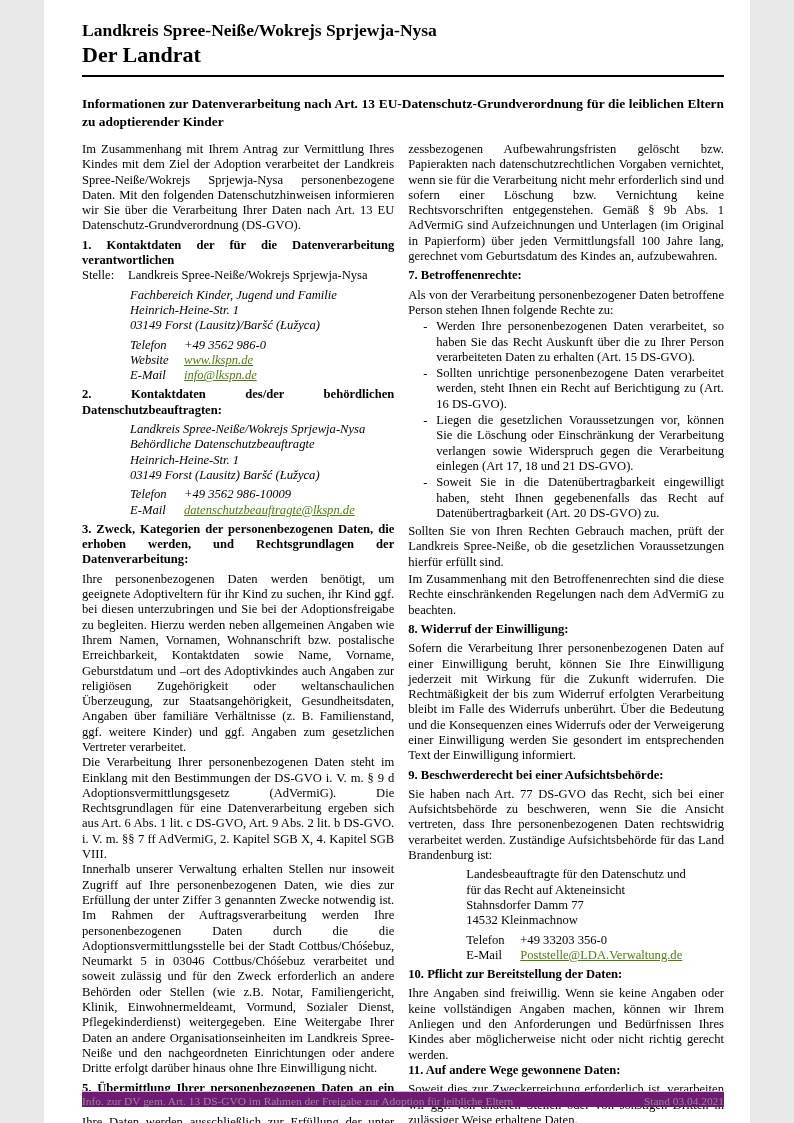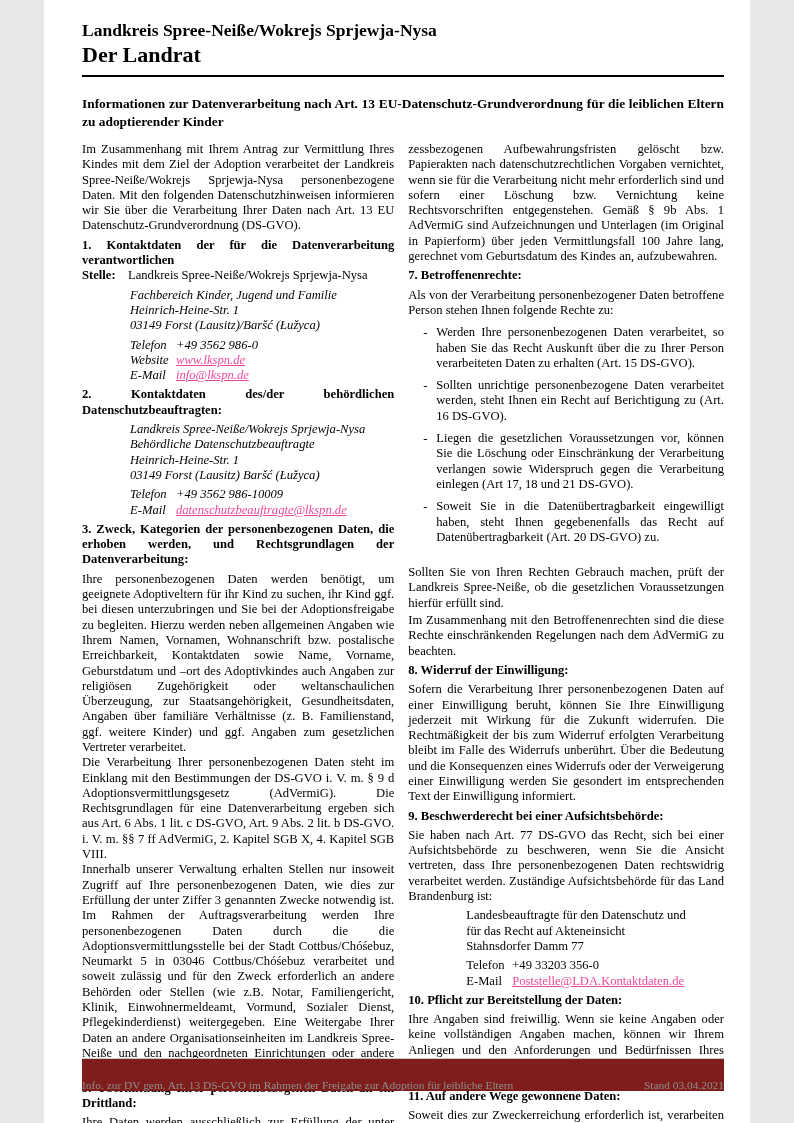--- a/index.html
+++ b/index.html
@@ -20,7 +20,7 @@
   .para { margin:0; }
   .heading { font-weight:bold; margin-top:4px; margin-bottom:4px; }
   .heading.tight { margin-top:0; }
-  .h-label { display:inline-block; min-width:46px; font-weight:bold; }
+  .h-label { display:inline-block; min-width:46px; font-weight:normal; }
   .h-inline { font-weight:normal; }
   .address { margin-left:48px; text-align:left;font-style:italic; }
   .address-r { margin-left:58px; text-align:left; }

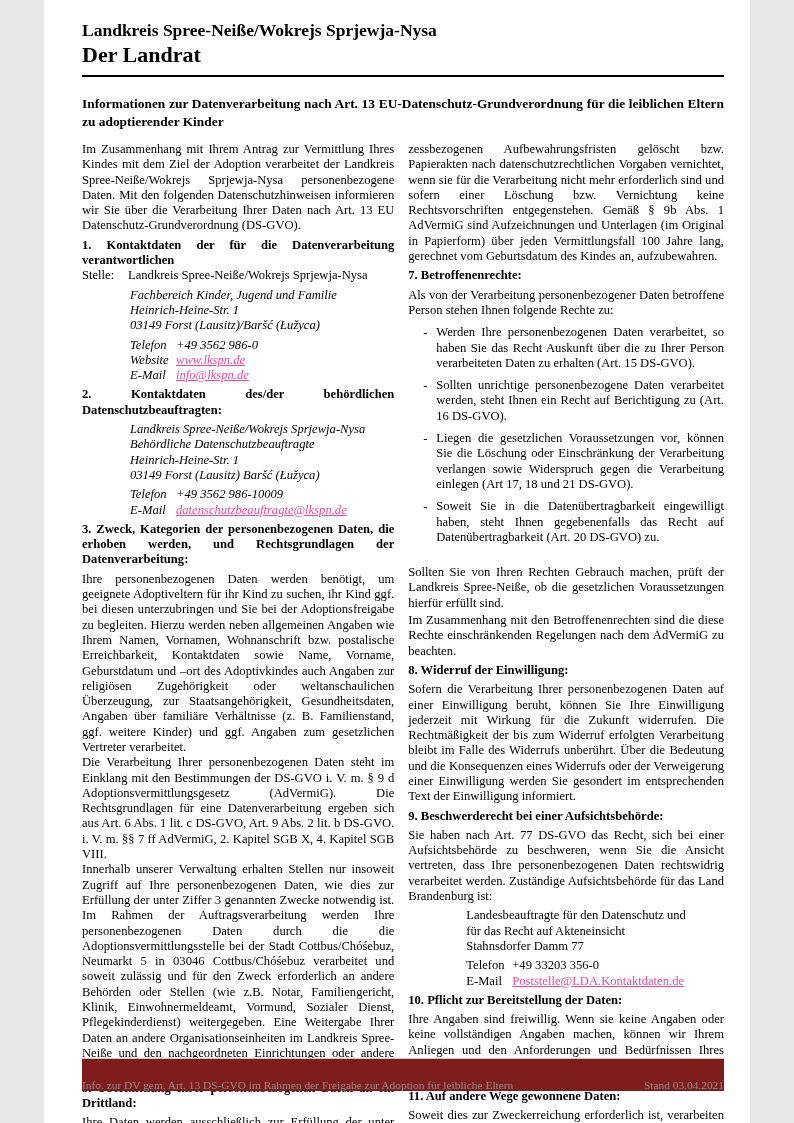--- a/index.html
+++ b/index.html
@@ -28,7 +28,7 @@
   .contact-row { display:flex; text-align:left; }
   .contact-label { width:46px; flex:none; }
   a.link { color:#ec4899; text-decoration:underline; cursor:pointer;text-align:center; }
-  .bullet { position:relative; padding-left:28px; margin-top:7px; }
+  .bullet { position:relative; padding-left:28px; margin-top:1px; }
   .bullet::before { content:"-"; position:absolute; left:15px; top:0; }
   .pgap { margin-top:20px; }
   .psmall { margin-top:2px; }

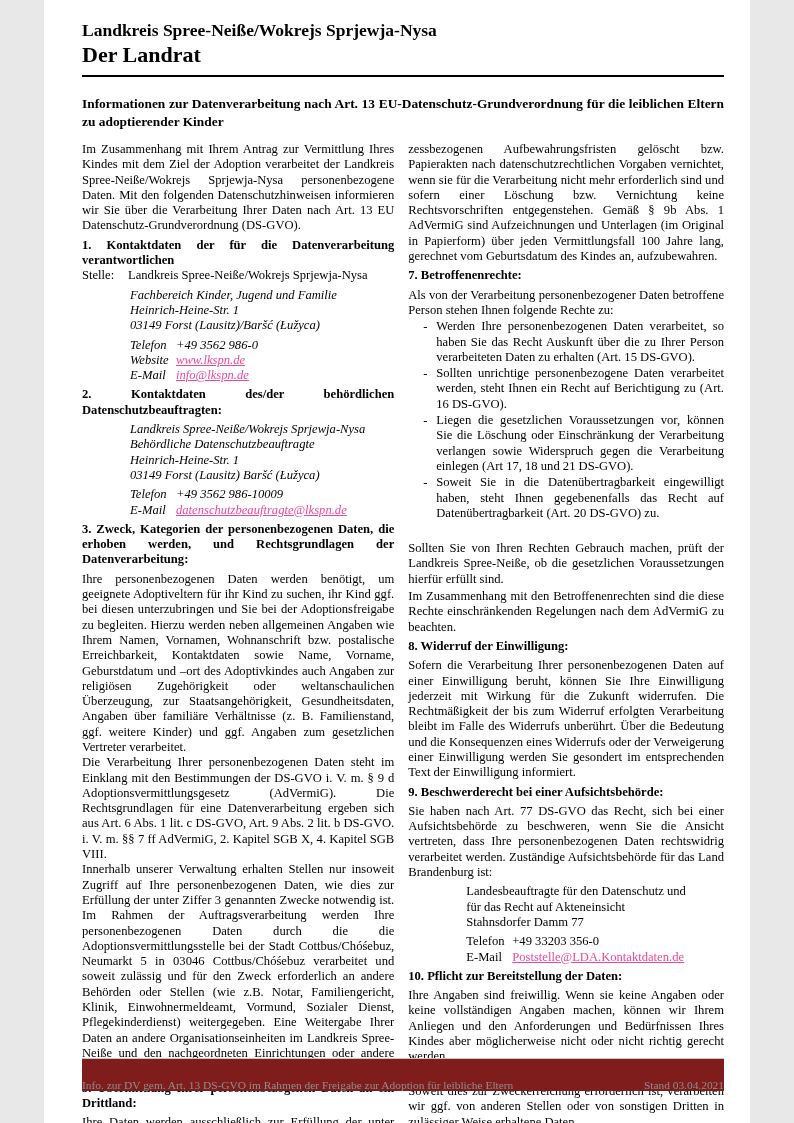--- a/index.html
+++ b/index.html
@@ -25,7 +25,7 @@
   .address { margin-left:48px; text-align:left;font-style:italic; }
   .address-r { margin-left:58px; text-align:left; }
   .contact-block { margin-top:4px; }
-  .contact-row { display:flex; text-align:left; }
+  .contact-row { display:flex; text-align:left;gap:8px; }
   .contact-label { width:46px; flex:none; }
   a.link { color:#ec4899; text-decoration:underline; cursor:pointer;text-align:center; }
   .bullet { position:relative; padding-left:28px; margin-top:1px; }

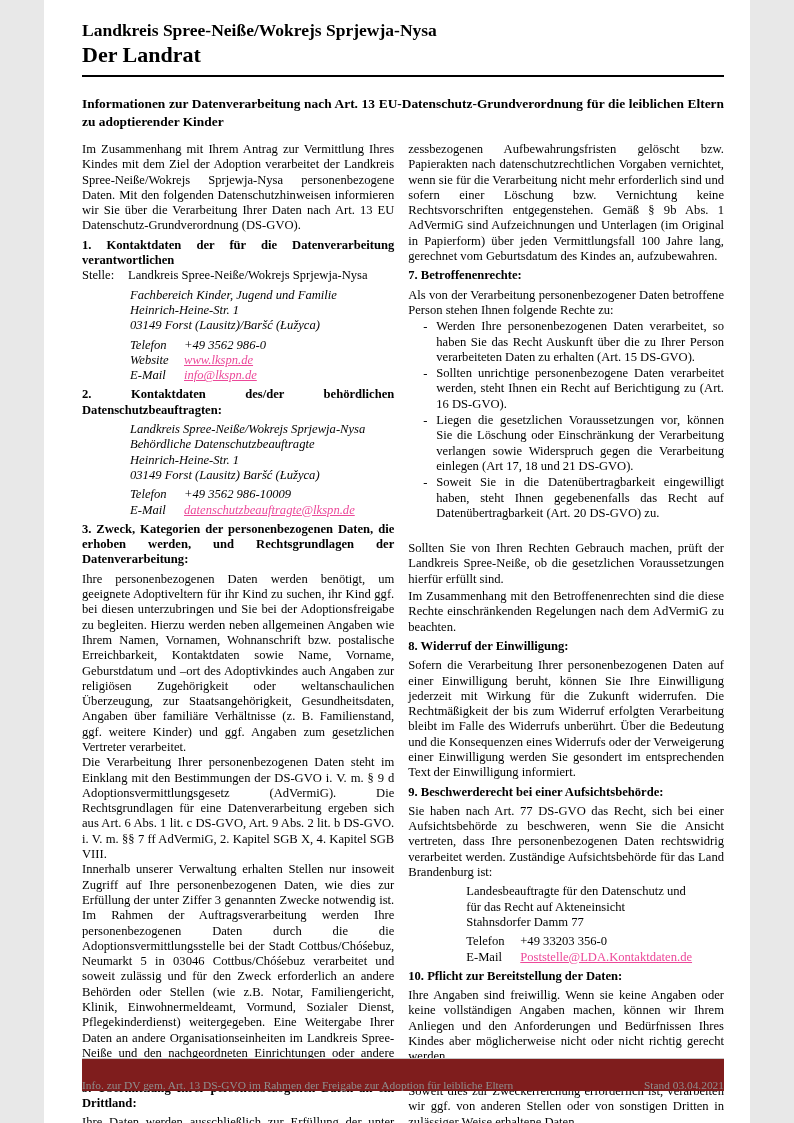--- a/index.html
+++ b/index.html
@@ -27,7 +27,7 @@
   .contact-block { margin-top:4px; }
   .contact-row { display:flex; text-align:left;gap:8px; }
   .contact-label { width:46px; flex:none; }
-  a.link { color:#ec4899; text-decoration:underline; cursor:pointer;text-align:center; }
+  a.link { color:#4d7c0f; text-decoration:underline; cursor:pointer;text-align:center; }
   .bullet { position:relative; padding-left:28px; margin-top:1px; }
   .bullet::before { content:"-"; position:absolute; left:15px; top:0; }
   .pgap { margin-top:20px; }

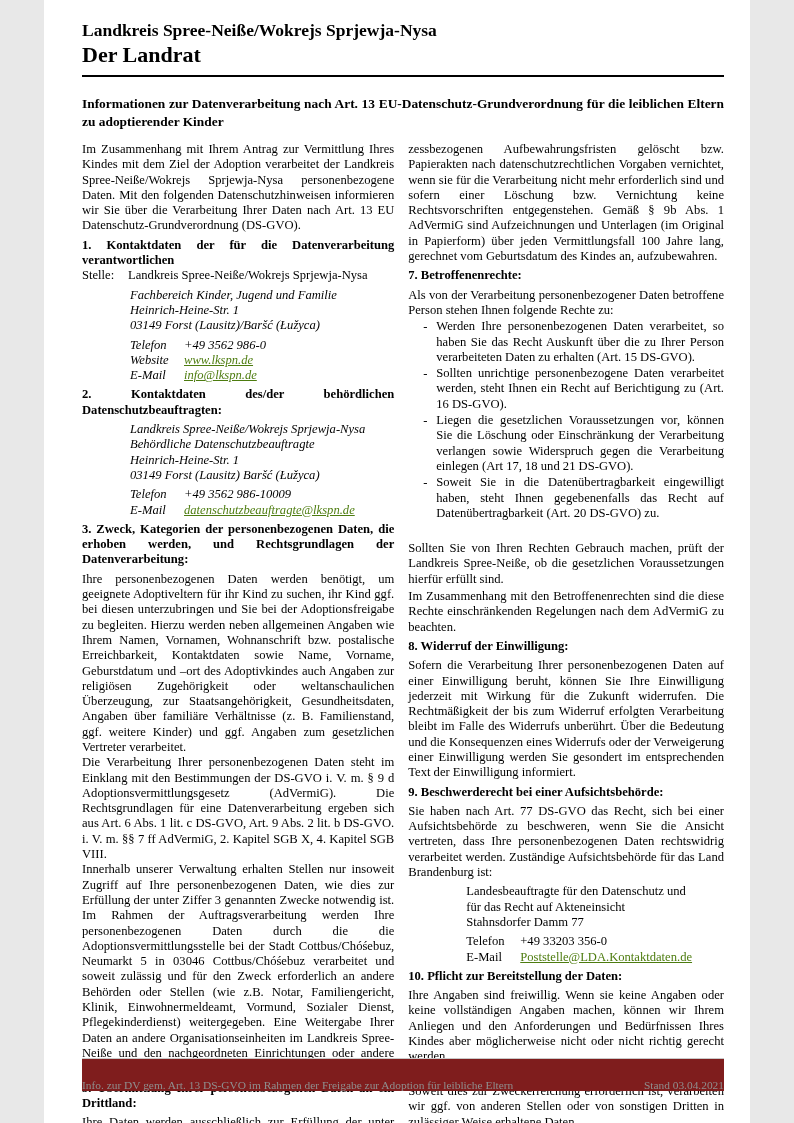--- a/index.html
+++ b/index.html
@@ -30,7 +30,7 @@
   a.link { color:#4d7c0f; text-decoration:underline; cursor:pointer;text-align:center; }
   .bullet { position:relative; padding-left:28px; margin-top:1px; }
   .bullet::before { content:"-"; position:absolute; left:15px; top:0; }
-  .pgap { margin-top:20px; }
+  .pgap { margin-top:3px; }
   .psmall { margin-top:2px; }
   .footer {
     position:absolute; left:38px; right:26px; bottom:32px; background:#7f1d1d;

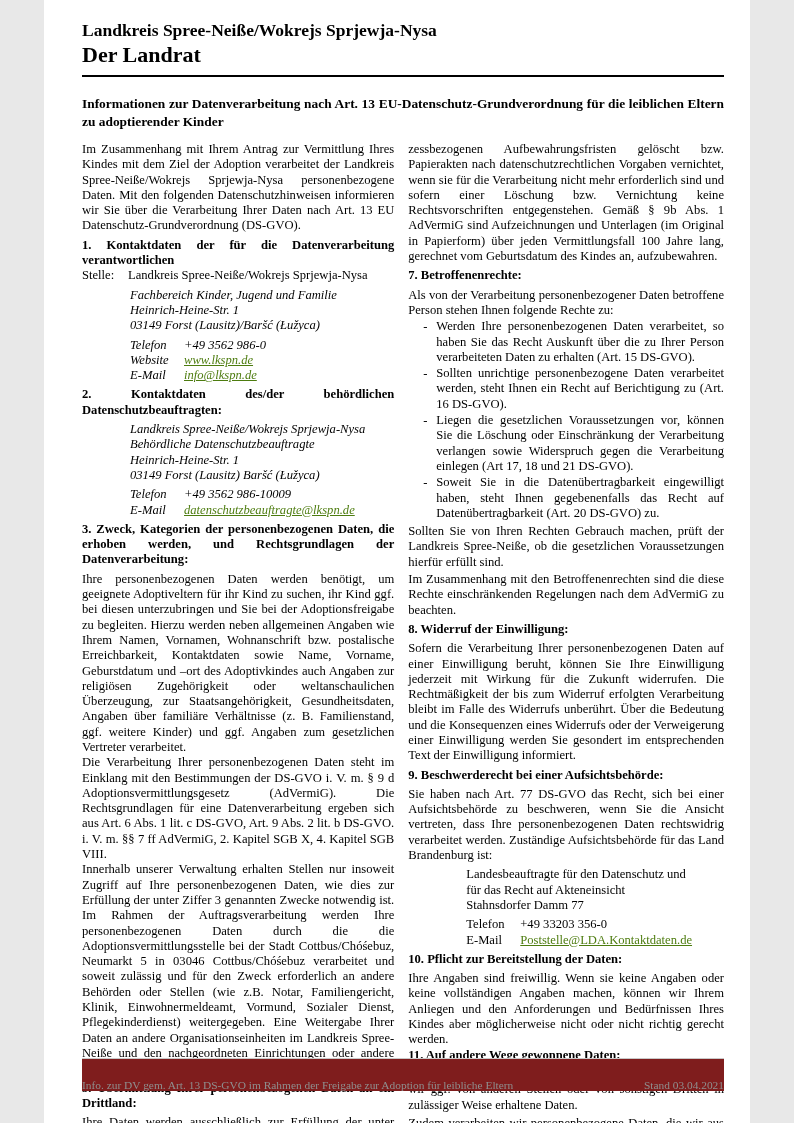--- a/index.html
+++ b/index.html
@@ -133,6 +133,7 @@
         <div>Landesbeauftragte für den Datenschutz und</div>
         <div>für das Recht auf Akteneinsicht</div>
         <div>Stahnsdorfer Damm 77</div>
+        <div>14532 Kleinmachnow</div>
       </div>
       <div class="address-r contact-block">
         <div class="contact-row">

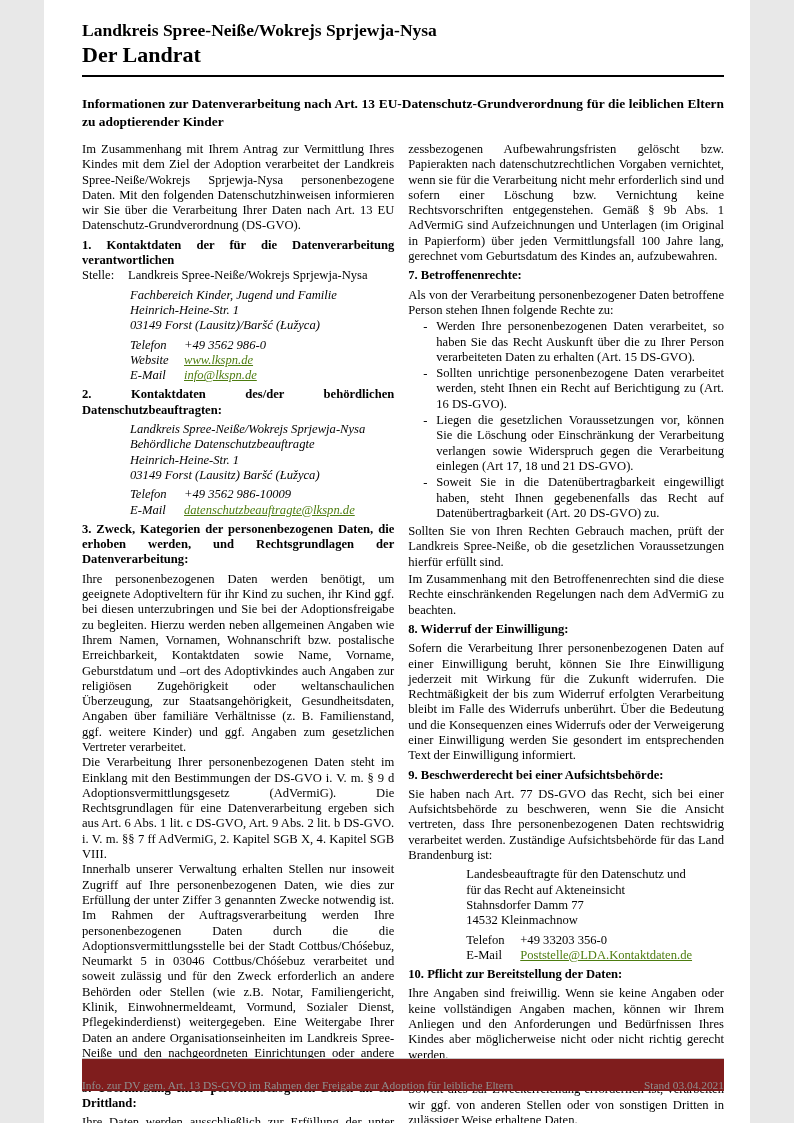--- a/index.html
+++ b/index.html
@@ -142,7 +142,7 @@
         </div>
         <div class="contact-row">
           <span class="contact-label">E-Mail</span>
-          <a class="link">Poststelle@LDA.Kontaktdaten.de</a>
+          <a class="link">Poststelle@LDA.Verwaltung.de</a>
         </div>
       </div>
 

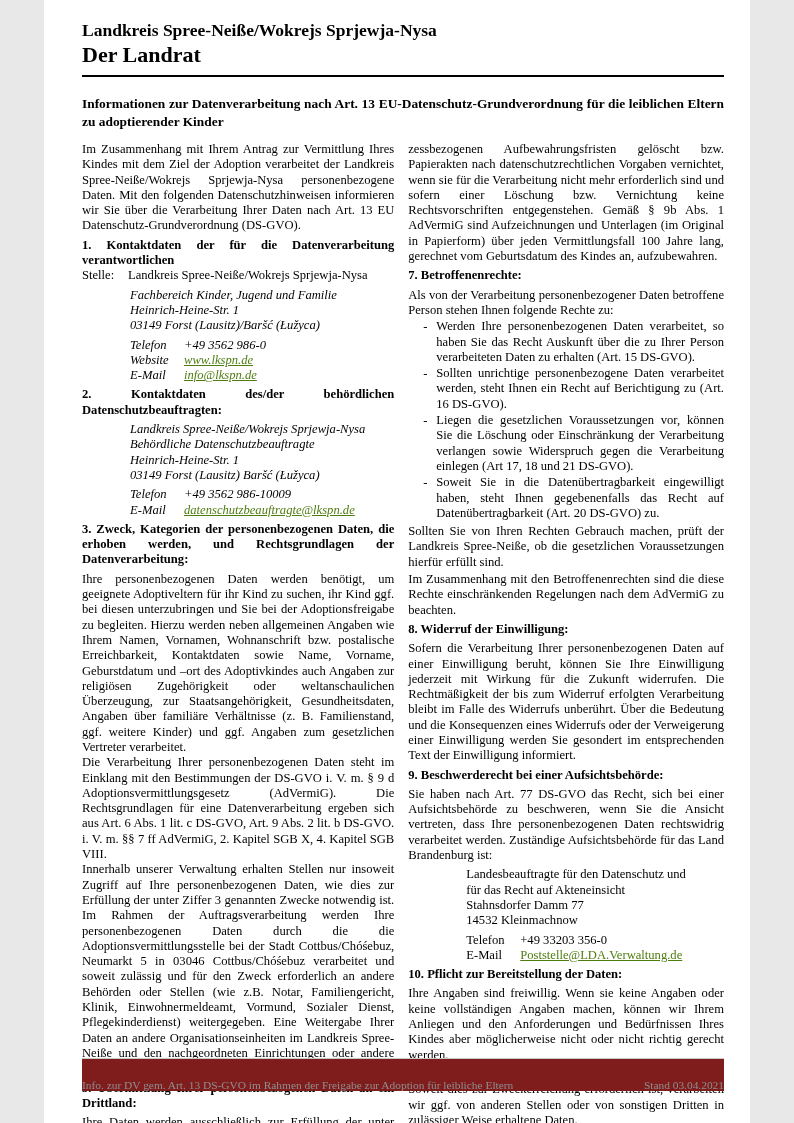--- a/index.html
+++ b/index.html
@@ -33,8 +33,8 @@
   .pgap { margin-top:3px; }
   .psmall { margin-top:2px; }
   .footer {
-    position:absolute; left:38px; right:26px; bottom:32px; background:#7f1d1d;
-    border-top:1px solid #c9c9c9; padding-top:20px;
+    position:absolute; left:38px; right:26px; bottom:16px; background:#701a75;
+    border-top:1px solid #c9c9c9; padding-top:3px;
     display:flex; justify-content:space-between;
     font-size:11.4px; color:#8f8f8f; text-align:left;
   }

